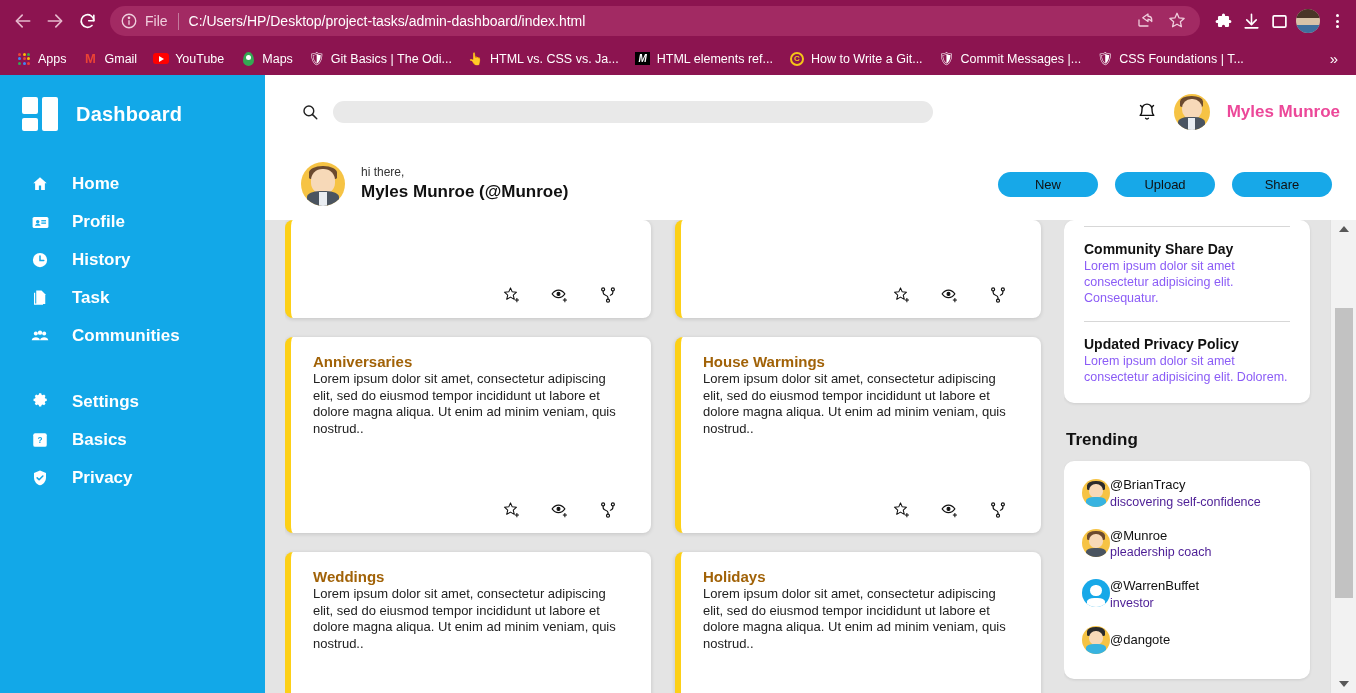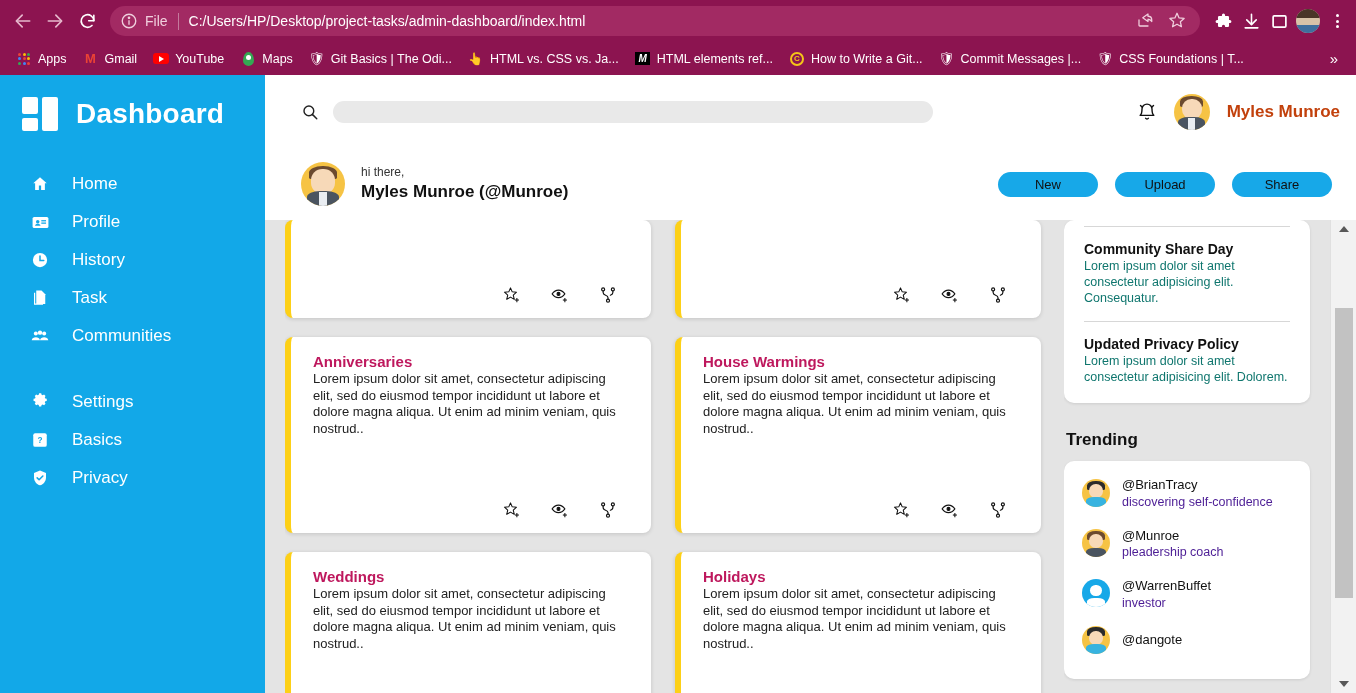--- a/index.html
+++ b/index.html
@@ -80,7 +80,7 @@
          gap:4px; width:36px; }
   .logo i{ display:block; background:#fff; border-radius:2px; }
   .logo i.tall{ grid-row:span 2; height:34px; align-self:start; }
-  .brand-name{ font-size:28px; font-weight:bold; letter-spacing:.2px; }
+  .brand-name{ font-size:20px; font-weight:bold; letter-spacing:.2px; }
   .nav{ margin-top:34px; }
   .nav-item{ display:flex; align-items:center; gap:22px; padding:9px 0 9px 30px; }
   .nav-item .nico{ width:20px; height:20px; flex:0 0 auto; display:flex;

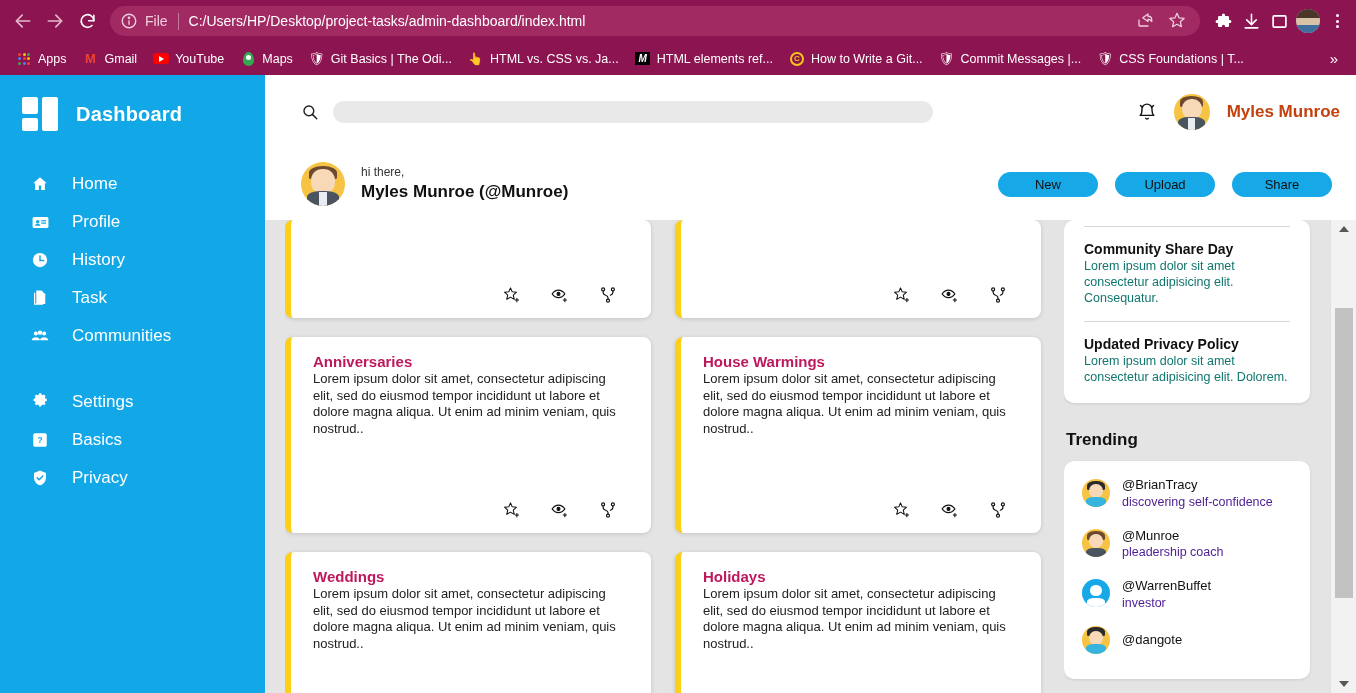--- a/index.html
+++ b/index.html
@@ -111,7 +111,7 @@
   .av .shirt{ position:absolute; left:41%; bottom:0; width:18%; height:32%; background:#e9edf2; }
   .av36{ width:36px; height:36px; }
   .av44{ width:44px; height:44px; }
-  .user-name{ font-size:17px; font-weight:bold; color:#c2410c; }
+  .user-name{ font-size:17px; font-weight:bold; color:#ec4899; }
 
   
   .greeting{ height:72px; background:#fff; display:flex; align-items:center;

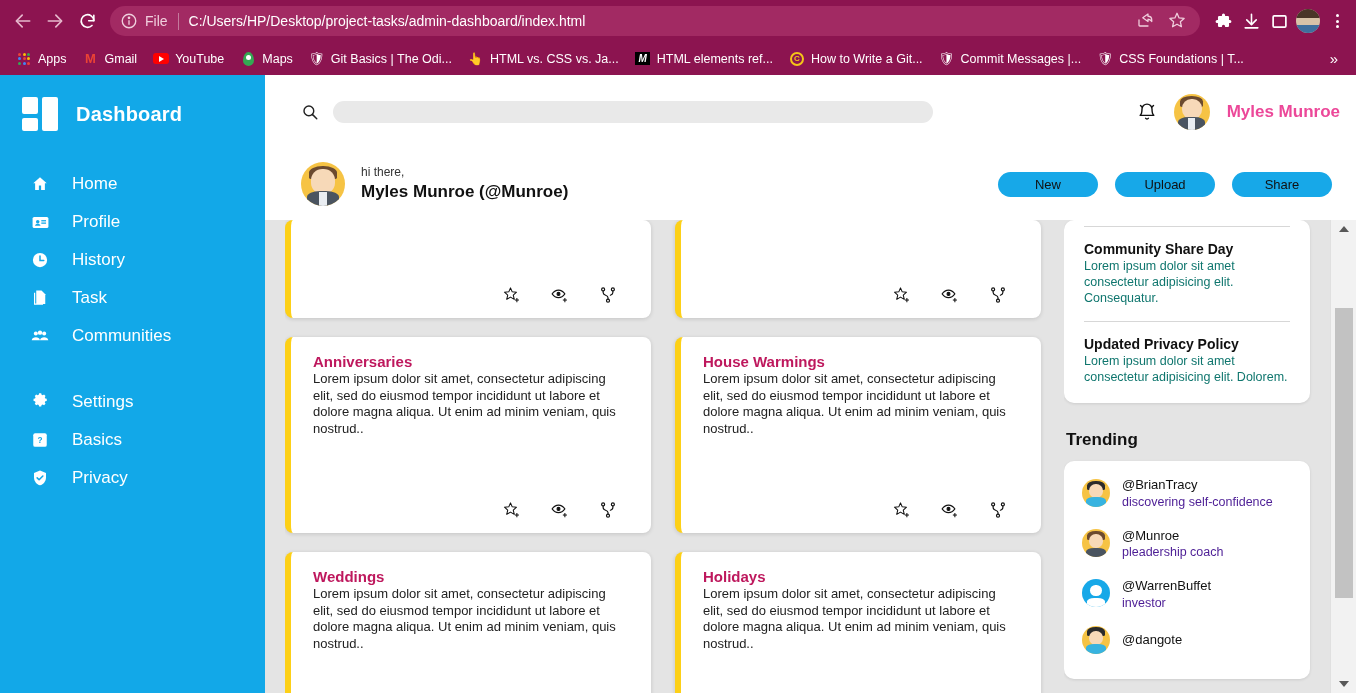--- a/index.html
+++ b/index.html
@@ -86,7 +86,7 @@
   .nav-item .nico{ width:20px; height:20px; flex:0 0 auto; display:flex;
                    align-items:center; justify-content:center; }
   .nav-item .nico svg{ fill:#fff; }
-  .nav-label{ font-size:17px; font-weight:normal; }
+  .nav-label{ font-size:17px; font-weight:bold; }
   .nav-gap{ height:28px; }
 
   

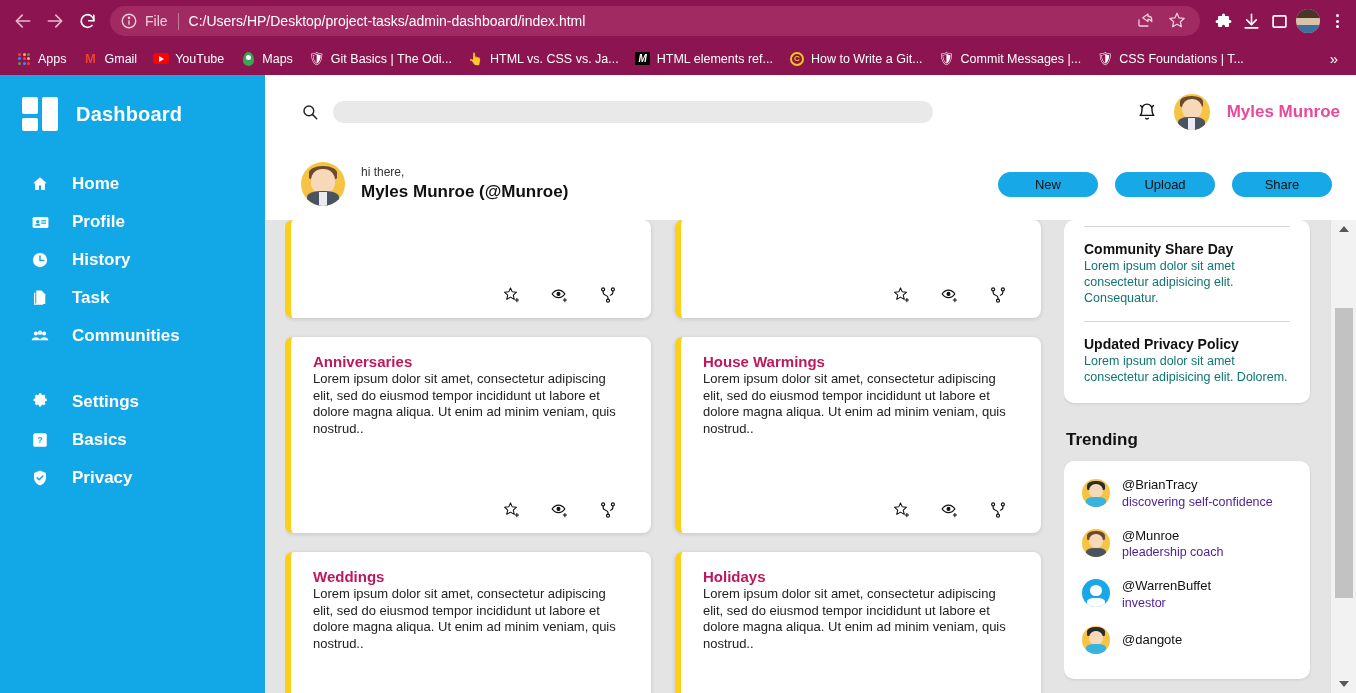--- a/index.html
+++ b/index.html
@@ -150,7 +150,7 @@
   .news-item + .news-item{ border-top:1px solid #d7d7d7; margin-top:14px; }
   .news-item.first{ border-top:1px solid #d7d7d7; }
   .news-title{ font-size:14px; font-weight:bold; color:#111; margin-bottom:2px; }
-  .news-body{ font-size:12.5px; color:#0f766e; line-height:1.27; }
+  .news-body{ font-size:12.5px; color:#8b5cf6; line-height:1.27; }
   .rail-h{ font-size:17px; font-weight:bold; color:#111; margin:27px 0 11px 2px; }
   .trend-card{ background:#fff; border-radius:10px; padding:14px 18px 10px 18px;
                box-shadow:0 1px 3px rgba(0,0,0,.10); }

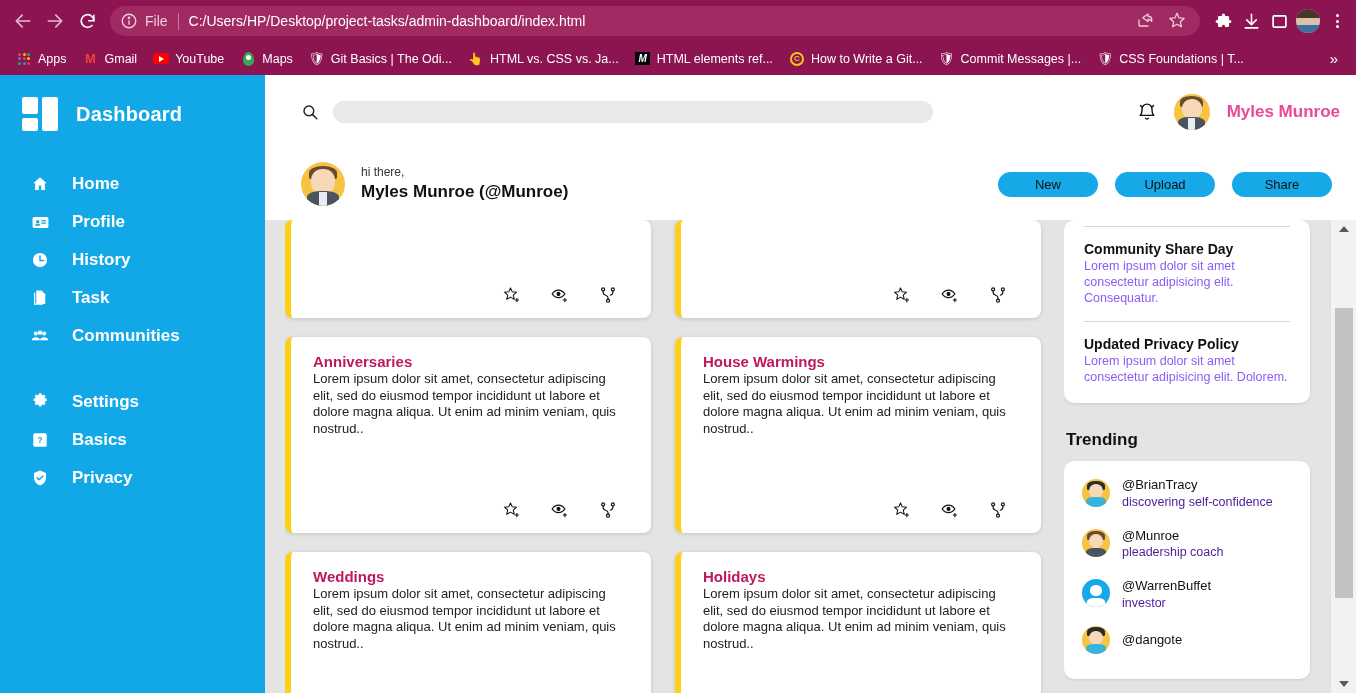--- a/index.html
+++ b/index.html
@@ -136,7 +136,7 @@
   }
   .card.tall{ height:98px; }
   .card.std{ height:196px; }
-  .card-title{ font-size:15px; font-weight:bold; color:#be185d; margin-bottom:1px; }
+  .card-title{ font-size:15px; font-weight:bold; color:#a16207; margin-bottom:1px; }
   .card-body{ font-size:13px; color:#222; line-height:1.28; }
   .card-acts{ margin-top:auto; display:flex; gap:30px; justify-content:flex-end;
               padding-right:12px; }

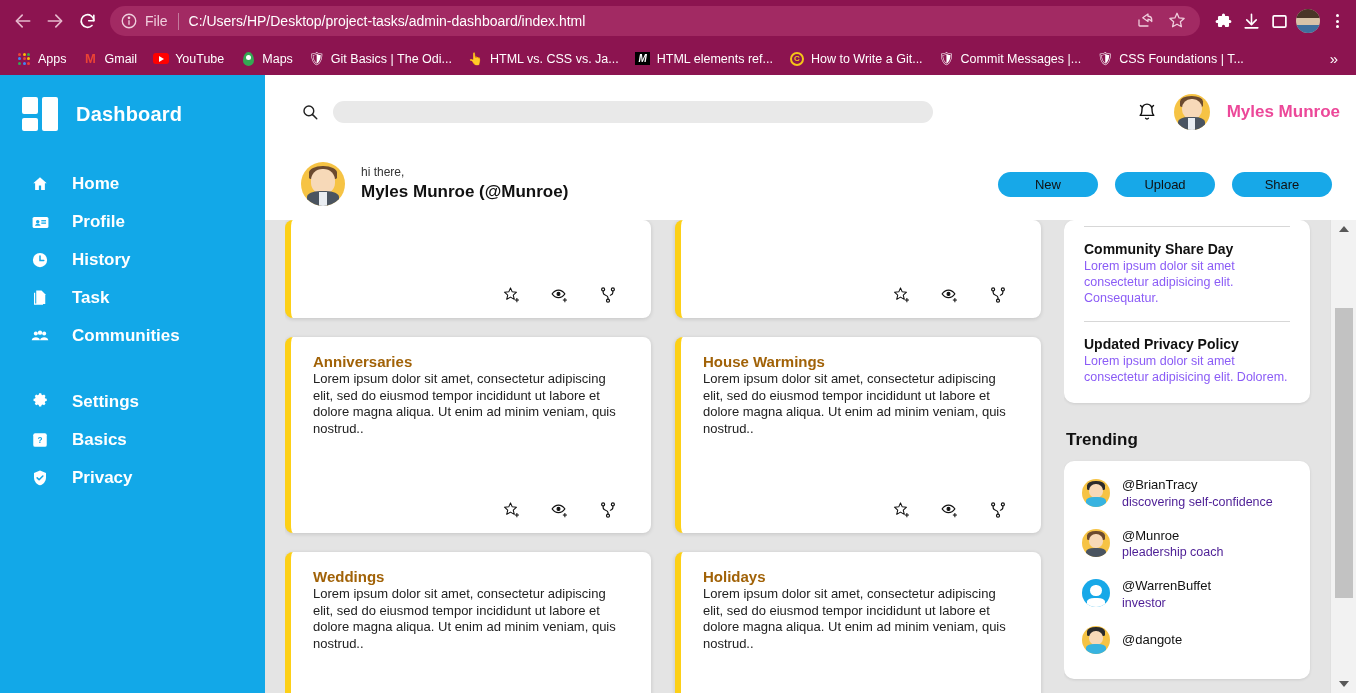--- a/index.html
+++ b/index.html
@@ -154,7 +154,7 @@
   .rail-h{ font-size:17px; font-weight:bold; color:#111; margin:27px 0 11px 2px; }
   .trend-card{ background:#fff; border-radius:10px; padding:14px 18px 10px 18px;
                box-shadow:0 1px 3px rgba(0,0,0,.10); }
-  .trend-row{ display:flex; align-items:center; gap:12px; margin-bottom:15px; }
+  .trend-row{ display:flex; align-items:center; gap:0; margin-bottom:15px; }
   .trend-txt .handle{ font-size:13px; color:#111; line-height:1.3; }
   .trend-txt .bio{ font-size:12.5px; color:#4c1d95; line-height:1.3; }
   .tav{ width:28px; height:28px; border-radius:50%; flex:0 0 auto; position:relative;

